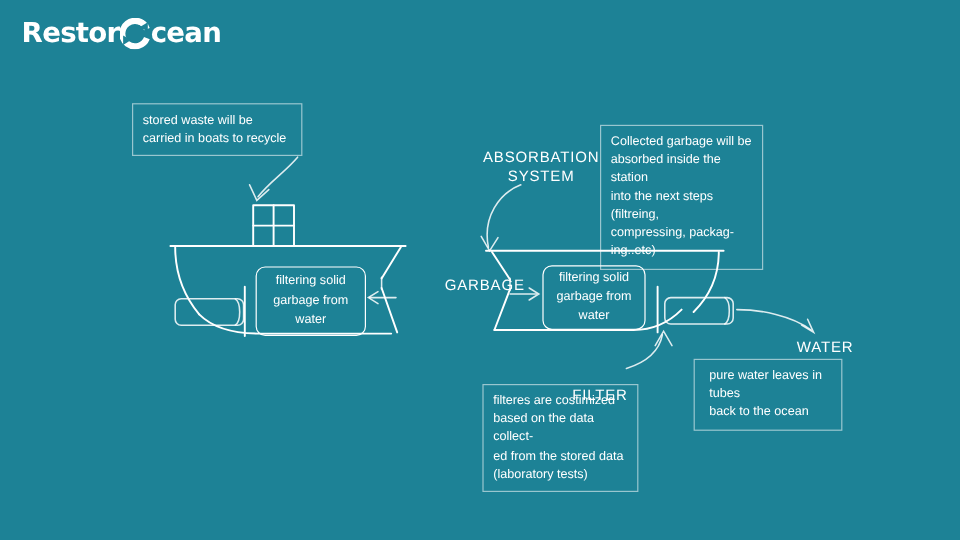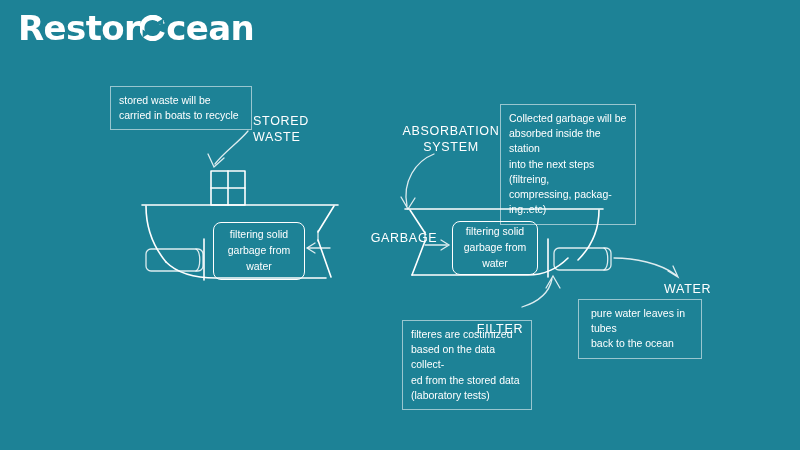--- a/index.html
+++ b/index.html
@@ -25,7 +25,7 @@
   #logo .word {
     font-family: "DejaVu Sans", sans-serif;
     font-weight: bold;
-    font-size: 34px;
+    font-size: 23px;
     letter-spacing: -0.6px;
     color: #ffffff;
     line-height: 1;

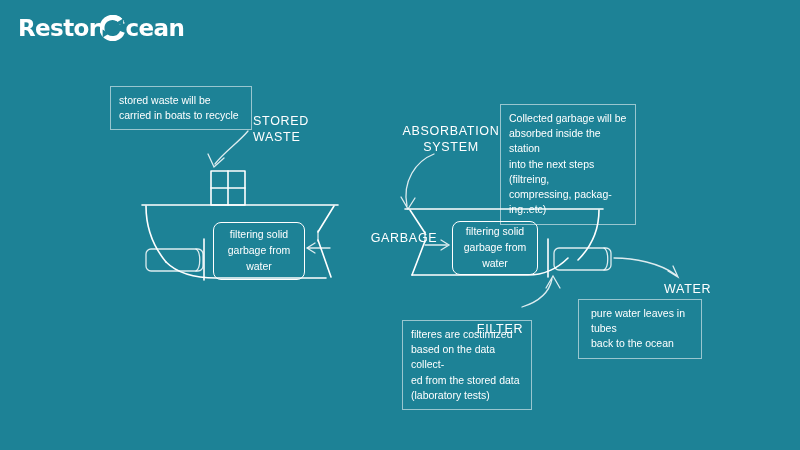--- a/index.html
+++ b/index.html
@@ -138,7 +138,6 @@
   <div class="callout" style="left:578px; top:299px; width:124px;padding-left:12px;">pure water leaves in tubes
 back to the ocean</div>
 
-  <div class="caps" style="left:253px; top:114px; width:100px; text-align:left;">STORED WASTE</div>
 
   <div class="caps" style="left:396px; top:124px; width:110px;">ABSORBATION
 SYSTEM</div>

